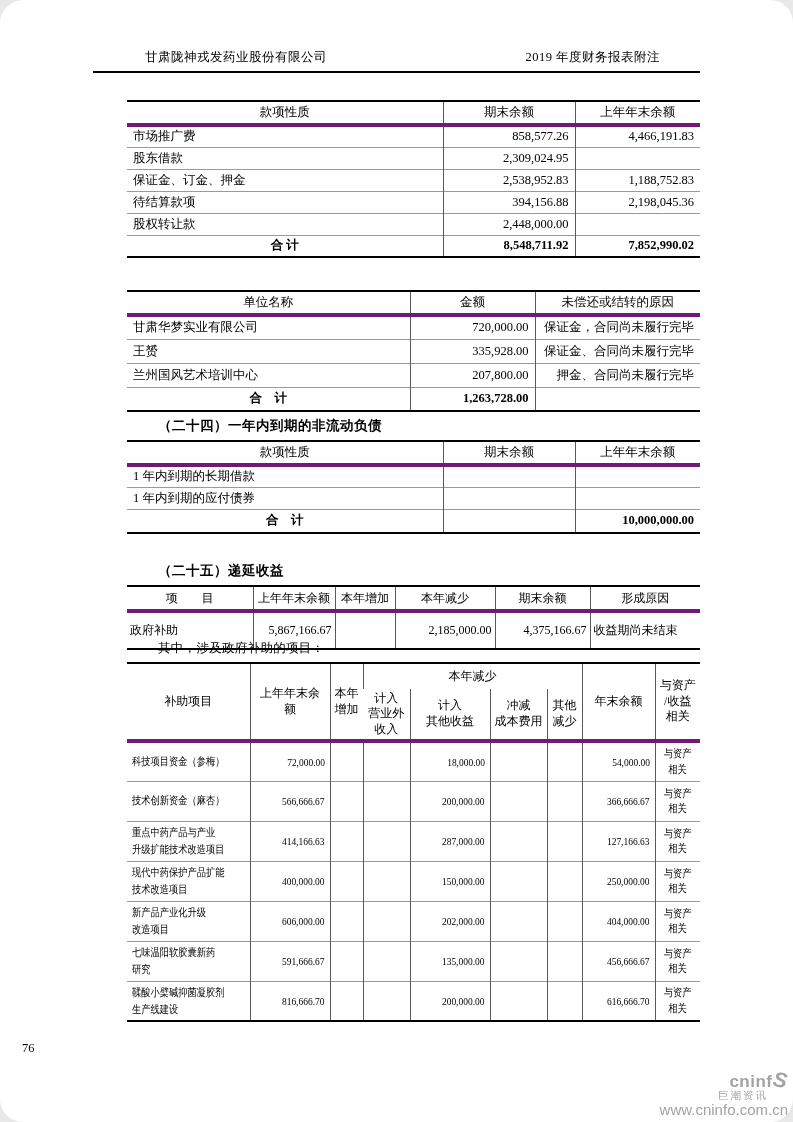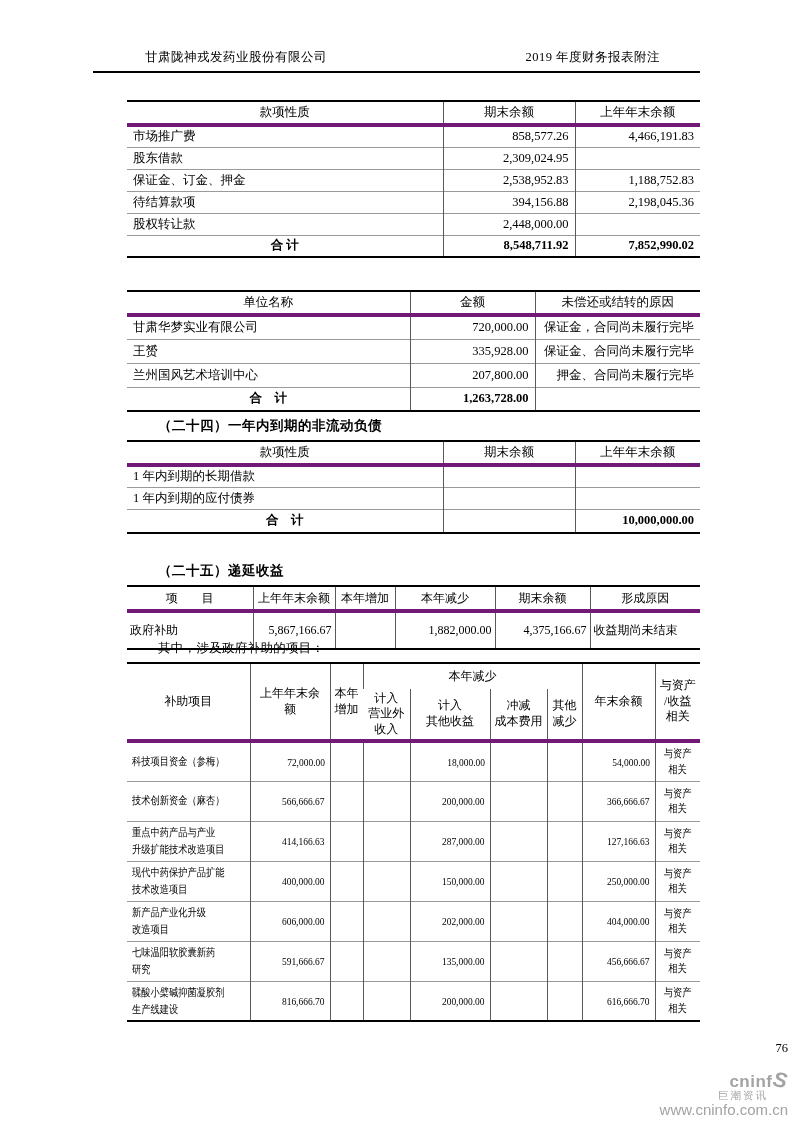--- a/index.html
+++ b/index.html
@@ -4,7 +4,7 @@
 <style>
   html,body { margin:0; padding:0; background:#e8e8e8; }
   .page { position:relative; width:793px; height:1122px; margin:0 auto; background:#ffffff;
-          font-family:"Liberation Serif","DejaVu Serif",serif; color:#000; overflow:hidden; }
+          font-family:"Liberation Serif","DejaVu Serif",serif; color:#000; overflow:hidden;border-radius:23px; }
 
   
   .hdr { position:absolute; left:93px; top:46px; width:607px; height:25px; border-bottom:2px solid #000; font-size:12.5px; }

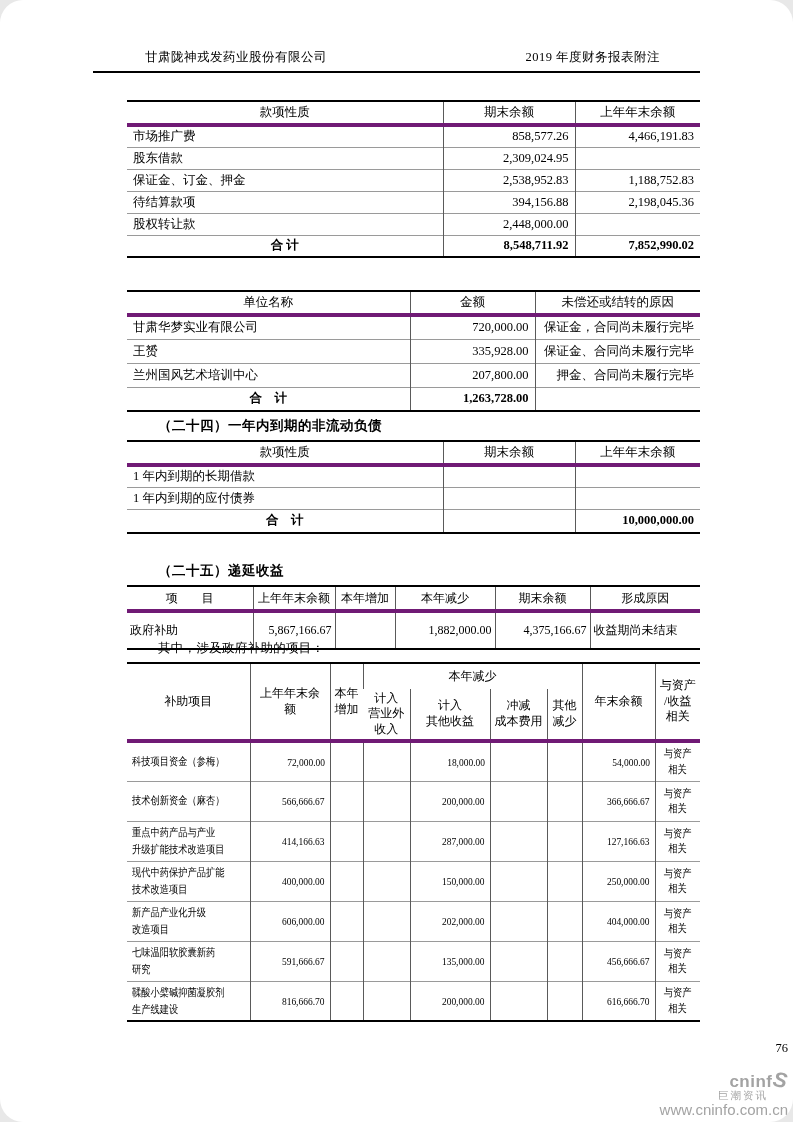--- a/index.html
+++ b/index.html
@@ -209,7 +209,7 @@
         <td class="l">政府补助</td>
         <td class="r">5,867,166.67</td>
         <td class="r"></td>
-        <td class="r">1,882,000.00</td>
+        <td class="r">2,185,000.00</td>
         <td class="r">4,375,166.67</td>
         <td class="l">收益期尚未结束</td>
       </tr>

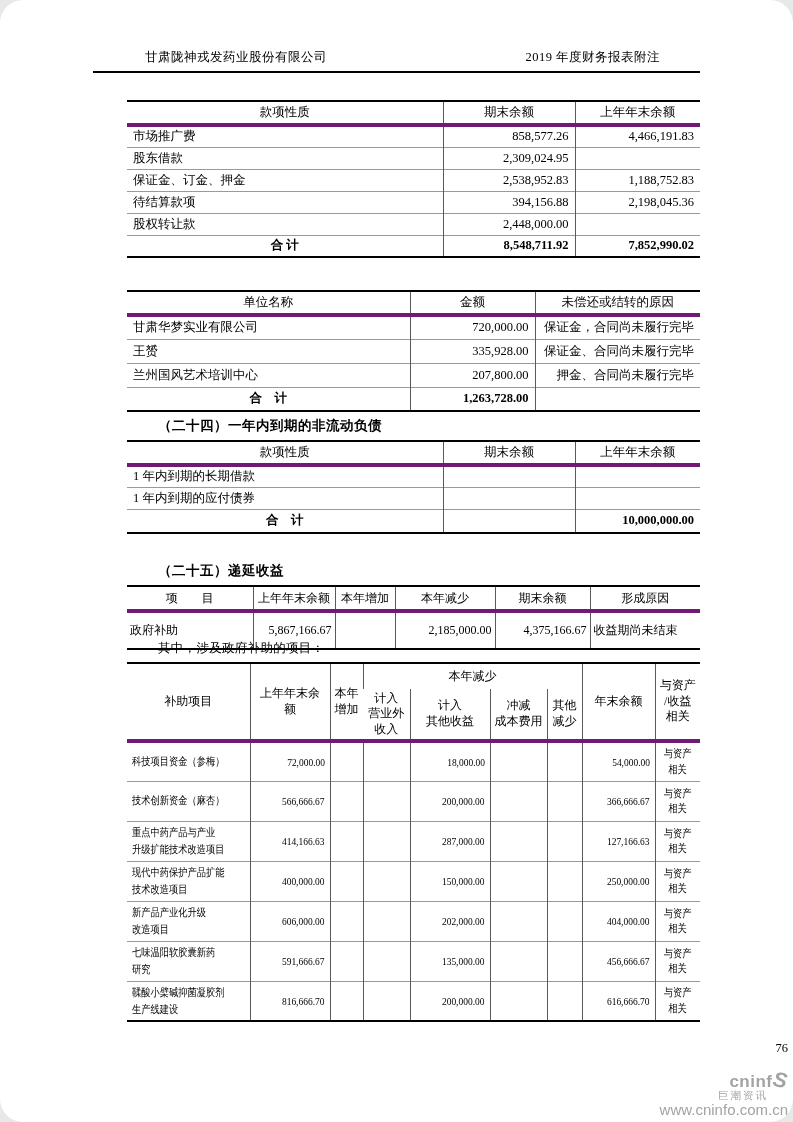--- a/index.html
+++ b/index.html
@@ -45,7 +45,7 @@
          transform-origin:50% 50%; white-space:pre-line; line-height:1.4; text-align:center; }
 
   
-  .pageno { position:absolute; top:1041px; left:0; width:788px; text-align:right; padding-left:22px;
+  .pageno { position:absolute; top:1041px; left:0; width:788px; text-align:left; padding-left:22px;
             font-size:12.5px; box-sizing:border-box; }
   .wm { position:absolute; right:5px; top:1068px; text-align:right; color:#a3a3a3;
         font-family:"Liberation Sans","DejaVu Sans",sans-serif; line-height:1.15; }

